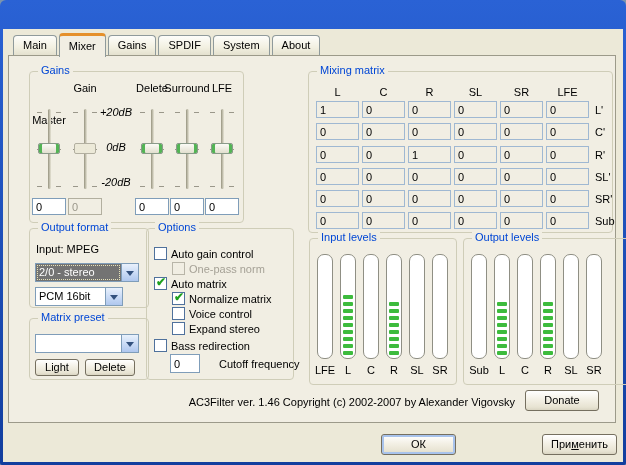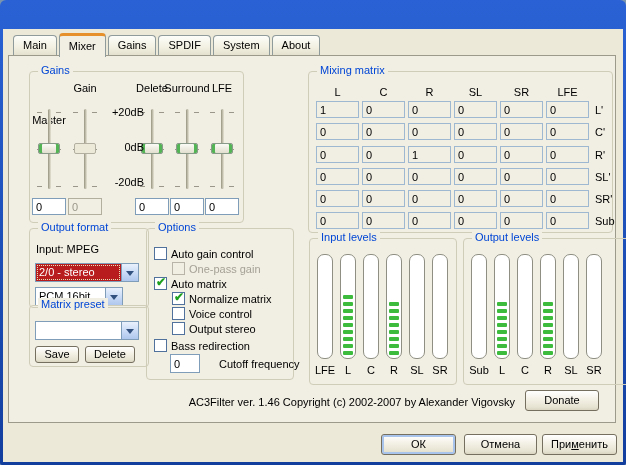--- a/index.html
+++ b/index.html
@@ -72,7 +72,7 @@
   }
   .sl-thumb.disabled{box-shadow:none;background:#ECE9D8;border-color:#b2afa0;}
   .tick{position:absolute;width:5px;height:1px;background:#9a978a;}
-  .db-label{width:56px;text-align:right;}
+  .db-label{width:56px;text-align:center;font-style:italic;}
   .slider-name{width:60px;text-align:center;}
   .cb{position:absolute;width:13px;height:13px;background:#fff;border:1px solid #4f719c;}
   .cb.disabled{background:#F1EEE3;border-color:#b8b5a8;}

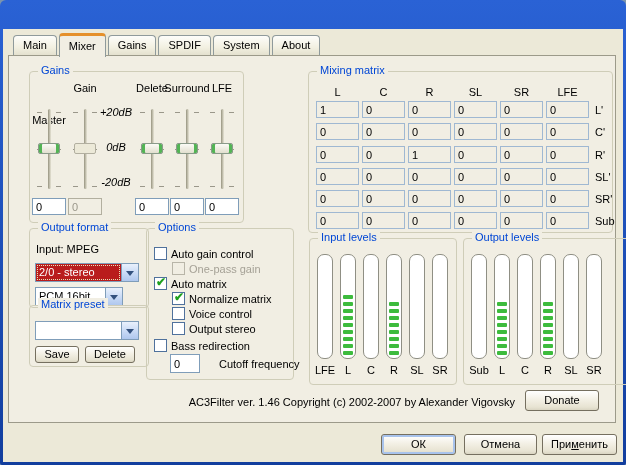--- a/index.html
+++ b/index.html
@@ -52,7 +52,7 @@
   .gain-input{width:34px;height:17px;}
   .combo{position:absolute;height:19px;border:1px solid #7F9DB9;background:#fff;display:flex;}
   .combo .val{flex:1;padding:2px 3px;overflow:hidden;white-space:nowrap;line-height:13px;}
-  .combo .val.sel{background:#b91c1c;color:#fff;outline:1px dotted #e6e2b8;outline-offset:-2px;}
+  .combo .val.sel{background:#737373;color:#fff;outline:1px dotted #e6e2b8;outline-offset:-2px;}
   .combo .cbtn{width:17px;border-left:1px solid #7F9DB9;
     background:linear-gradient(180deg,#E9F1FC,#CBDCF6 50%,#AFC7EE);
     display:flex;align-items:center;justify-content:center;}

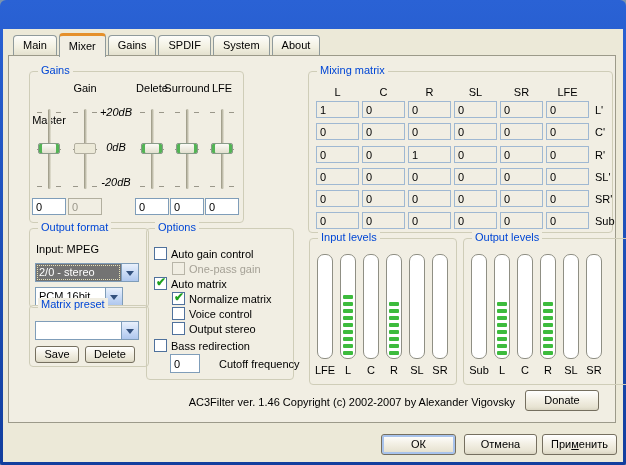--- a/index.html
+++ b/index.html
@@ -235,7 +235,7 @@
       <div class="cb" style="left: 7px; top: 18px;"></div>
           <div class="cb-label" style="left: 24px; top: 19px;">Auto gain control</div>
           <div class="cb disabled" style="left: 25px; top: 33px;"></div>
-          <div class="cb-label disabled" style="left: 42px; top: 34px;">One-pass gain</div>
+          <div class="cb-label disabled" style="left: 42px; top: 34px;">One-pass norm</div>
           <div class="cb" style="left: 7px; top: 48px;">
             <span class="check">✔</span>
           </div>

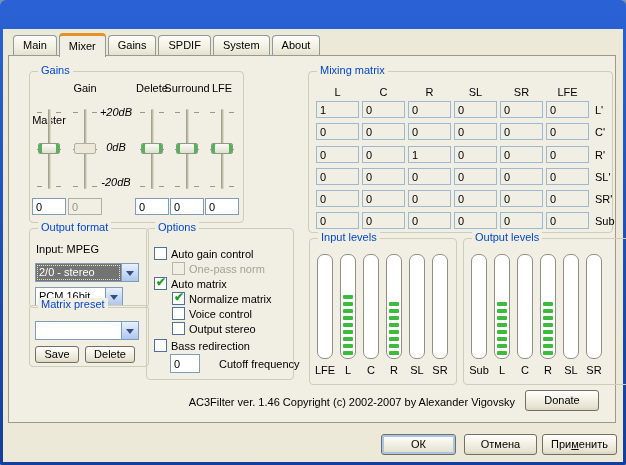--- a/index.html
+++ b/index.html
@@ -252,7 +252,7 @@
           <div class="cb-label" style="left: 24px; top: 111px; text-align: right;">Bass redirection</div>
         </div>
 
-      <div class="group" style="left:20px;top:249px;width:120px;height:62px;">
+      <div class="group" style="left:20px;top:262px;width:120px;height:62px;">
         <span class="cap">Matrix preset</span>
         <div class="combo" style="left:5px;top:15px;width:104px;">
           <span class="val"></span>

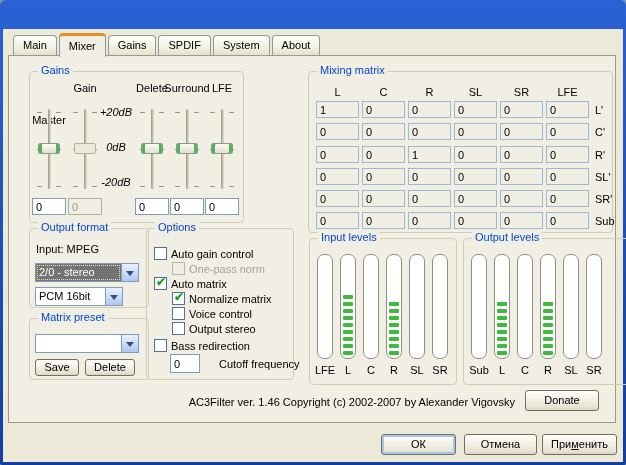--- a/index.html
+++ b/index.html
@@ -247,7 +247,7 @@
           <div class="cb" style="left: 25px; top: 78px;"></div>
           <div class="cb-label" style="left: 42px; top: 79px;">Voice control</div>
           <div class="cb" style="left: 25px; top: 93px;"></div>
-          <div class="cb-label" style="left: 42px; top: 94px;">Output stereo</div>
+          <div class="cb-label" style="left: 42px; top: 94px;">Expand stereo</div>
           <div class="cb" style="left: 7px; top: 110px;"></div>
           <div class="cb-label" style="left: 24px; top: 111px; text-align: right;">Bass redirection</div>
         </div>

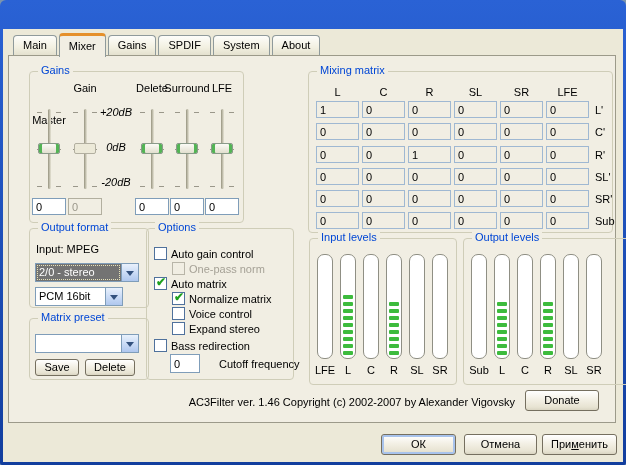--- a/index.html
+++ b/index.html
@@ -260,7 +260,7 @@
             <span class="arrow"></span>
           </span>
         </div>
-        <div class="xp-btn" style="left:5px;top:40px;width:44px;height:17px;line-height:15px;">Save</div>
+        <div class="xp-btn" style="left:5px;top:40px;width:44px;height:17px;line-height:15px;">Light</div>
         <div class="xp-btn" style="left:55px;top:40px;width:50px;height:17px;line-height:15px;">Delete</div>
       </div>
 

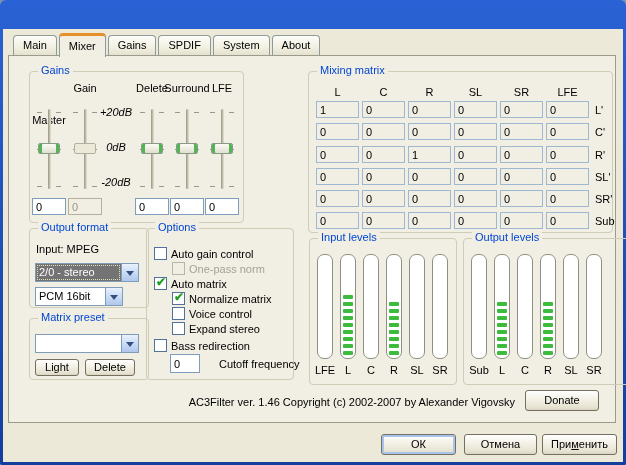--- a/index.html
+++ b/index.html
@@ -338,7 +338,6 @@
     </div>
 
     <div class="xp-btn default-btn" style="left:378px;top:405px;width:75px;">ОК</div>
-    <div class="xp-btn" style="left:461px;top:405px;width:73px;">Отмена</div>
     <div class="xp-btn" style="left:539px;top:405px;width:75px;">
       <span>При</span><span class="ak">м</span><span>енить</span>
     </div>

